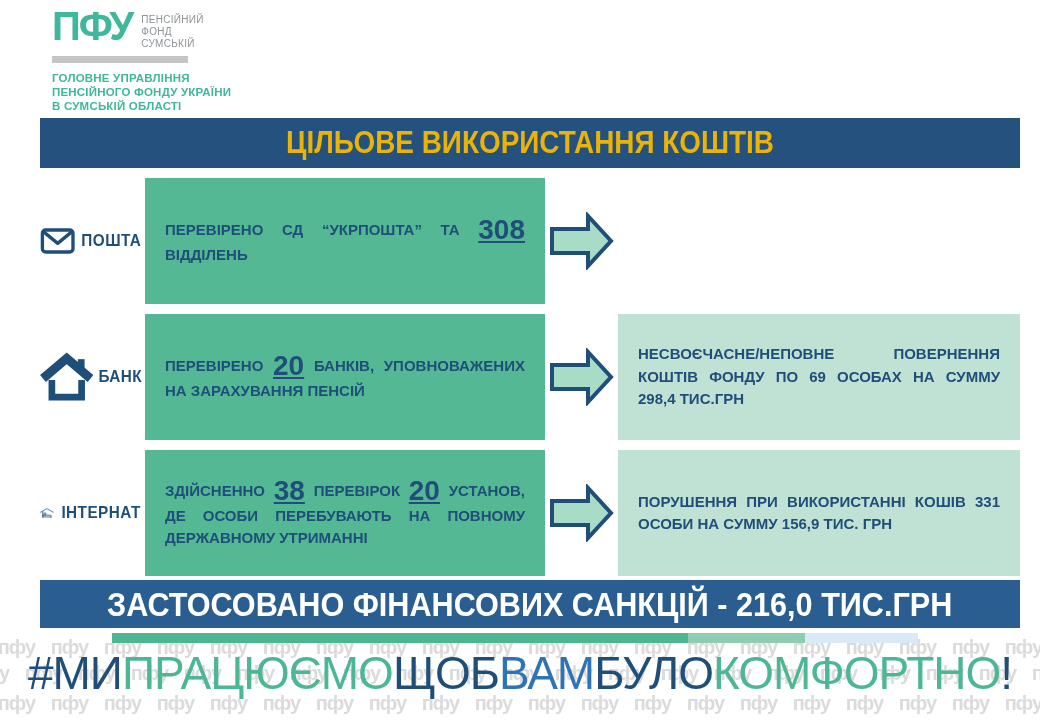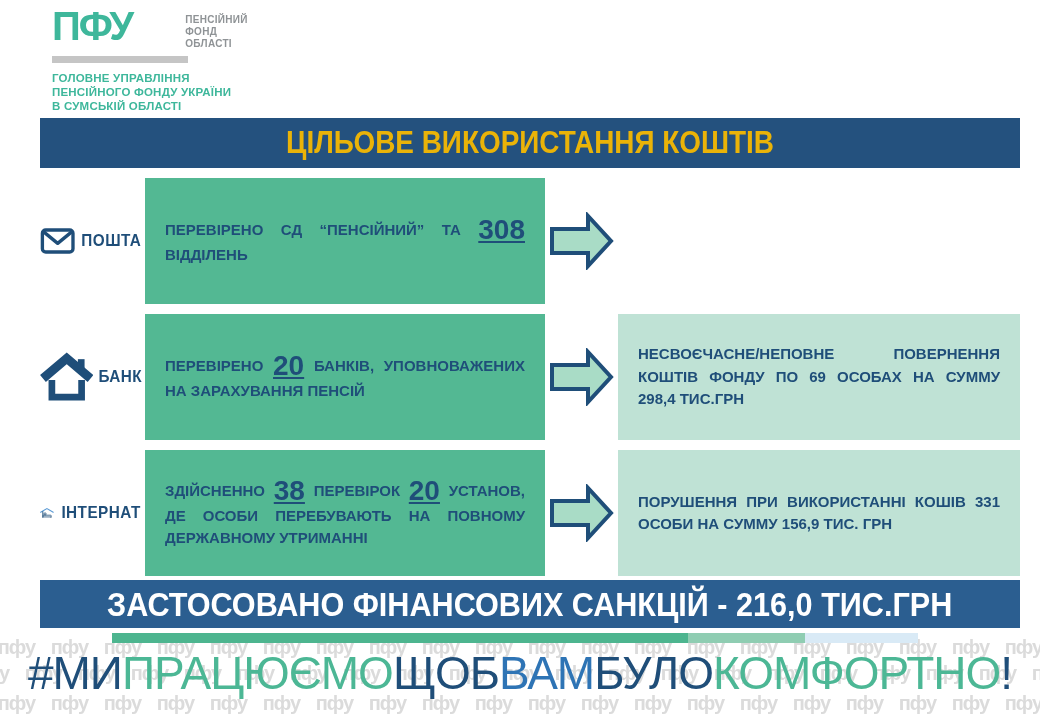--- a/index.html
+++ b/index.html
@@ -14,7 +14,7 @@
   .brand{position:absolute;left:52px;top:10px;z-index:3;}
   .brand-top{display:flex;align-items:flex-start;gap:9px;}
   .logo{font-size:40px;font-weight:700;color:#3EB79B;line-height:.8;letter-spacing:-2px;}
-  .logo-sub{color:#8F9396;font-size:10px;font-weight:700;line-height:1.2;padding-top:4px;letter-spacing:.3px;margin-left:44px;}
+  .logo-sub{color:#8F9396;font-size:10px;font-weight:400;line-height:1.2;padding-top:4px;letter-spacing:.3px;}
   .brand-divider{width:136px;height:7px;background:#C5C5C5;margin:6px 0 9px;}
   .brand-dept{color:#3EB79B;font-weight:700;font-size:11.5px;line-height:1.2;letter-spacing:.2px;}
 

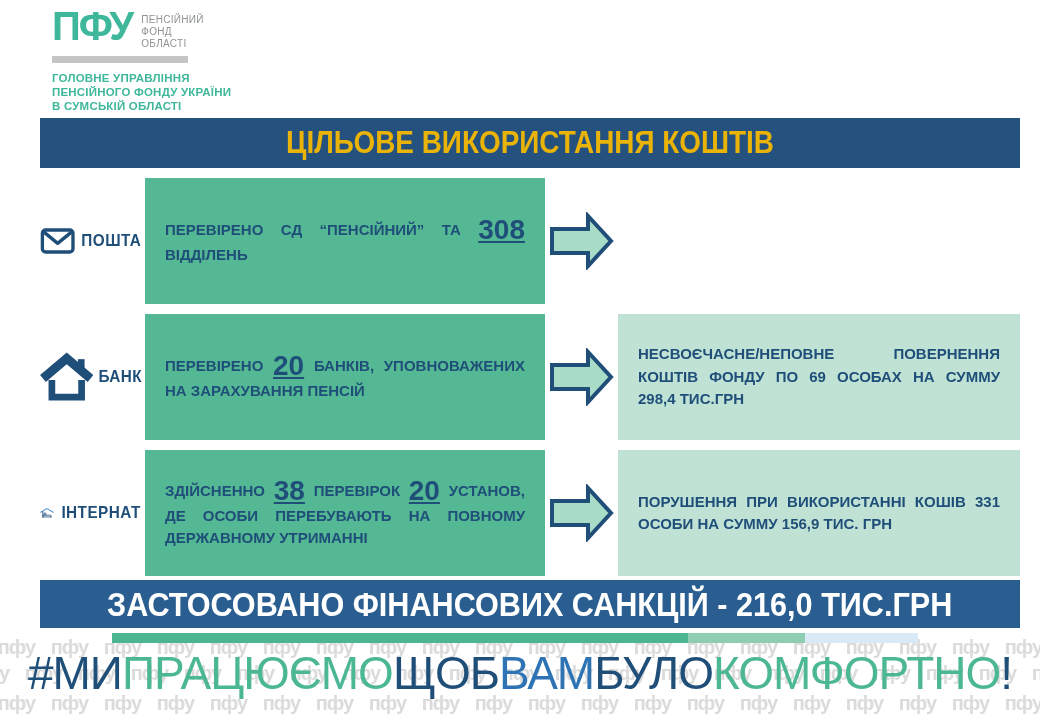--- a/index.html
+++ b/index.html
@@ -137,7 +137,7 @@
     <div class="logo-sub">
       <div>ПЕНСІЙНИЙ</div>
       <div>ФОНД</div>
-      <div>ОБЛАСТІ</div>
+      <div>СУМСЬКІЙ</div>
     </div>
   </div>
   <div class="brand-divider"></div>

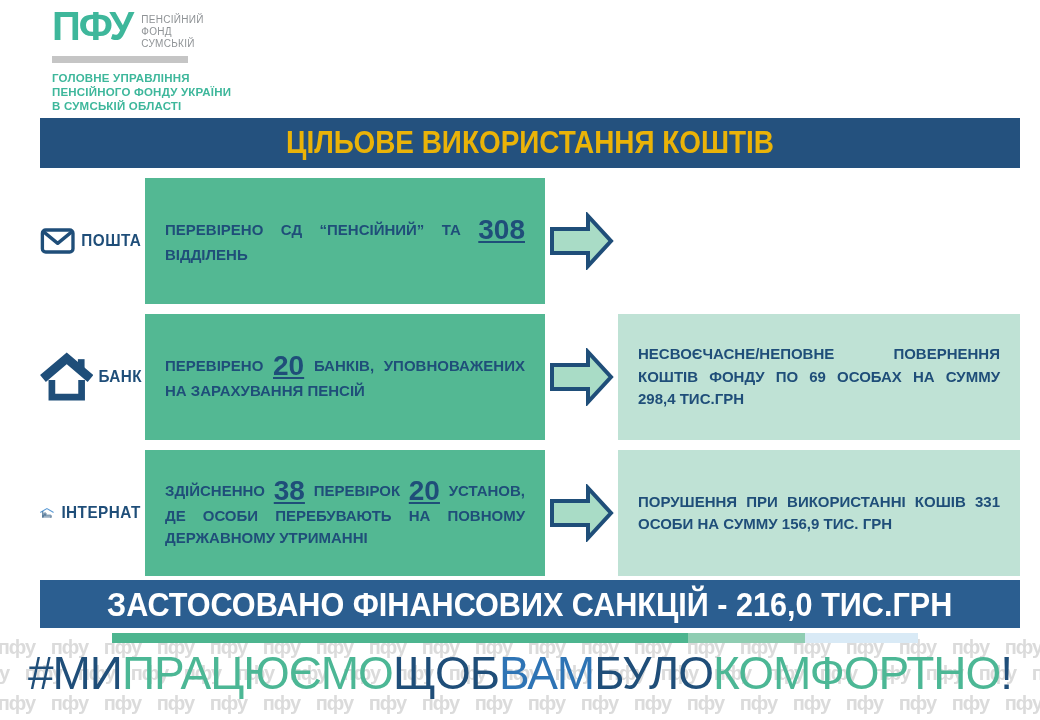--- a/index.html
+++ b/index.html
@@ -163,7 +163,7 @@
       <div class="icon-label condensed">ПОШТА</div>
     </div>
     <div class="fact-box">
-      <p class="fact-text"><span>ПЕРЕВІРЕНО СД “ПЕНСІЙНИЙ” ТА </span><span class="big">308</span><span> ВІДДІЛЕНЬ</span></p>
+      <p class="fact-text"><span>ПЕРЕВІРЕНО СД “УКРПОШТА” ТА </span><span class="big">308</span><span> ВІДДІЛЕНЬ</span></p>
     </div>
     <div class="arrow-col">
       <svg width="64" height="58" viewBox="0 0 64 58">

